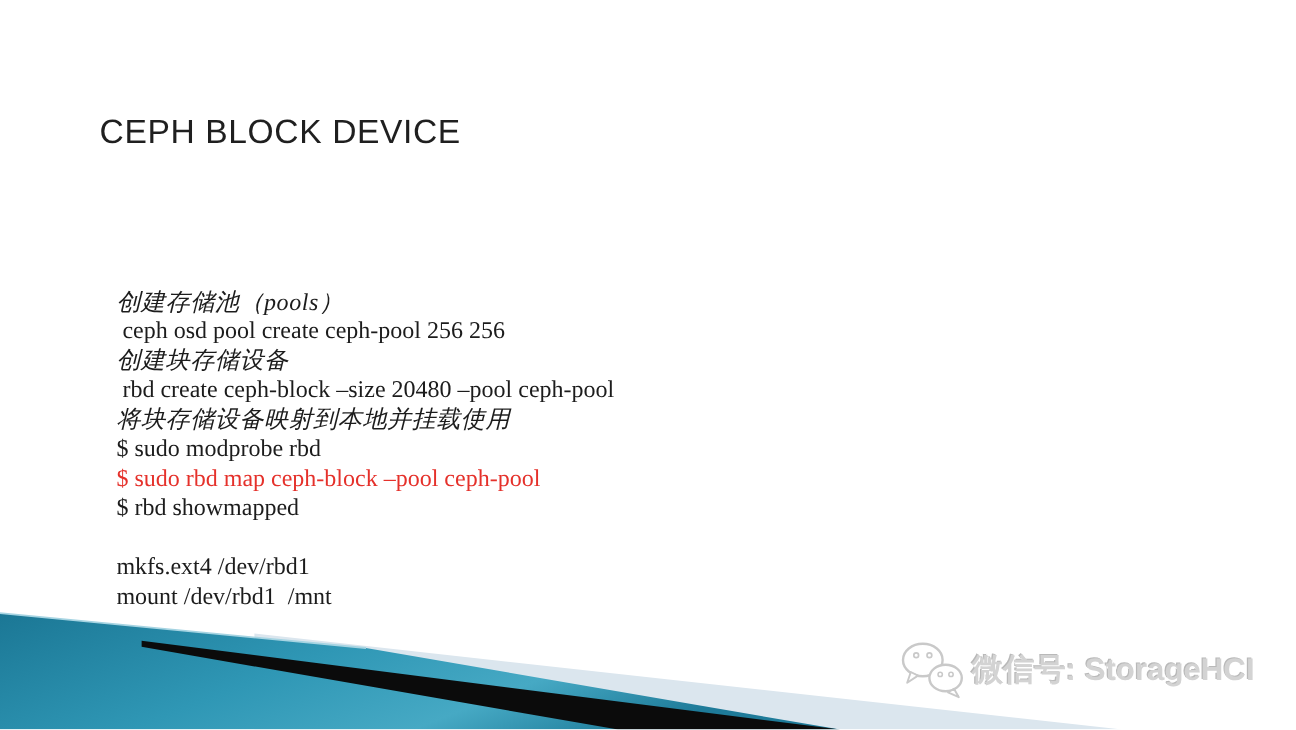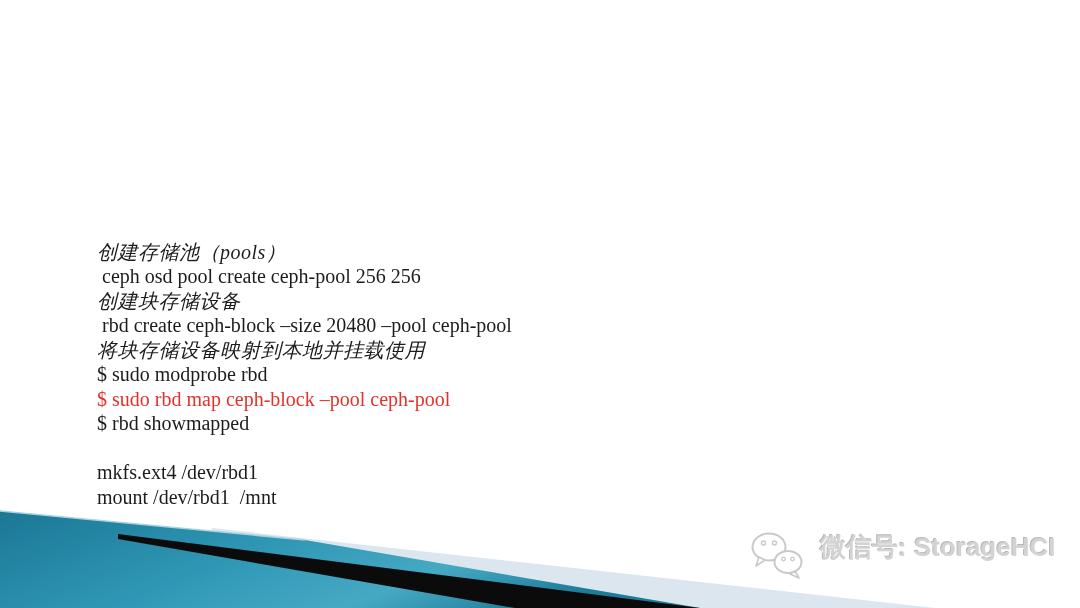--- a/index.html
+++ b/index.html
@@ -66,6 +66,7 @@
 
 <div class="slide">
 
+  <div class="slide-title">CEPH BLOCK DEVICE</div>
 
   <div class="body-lines">
     

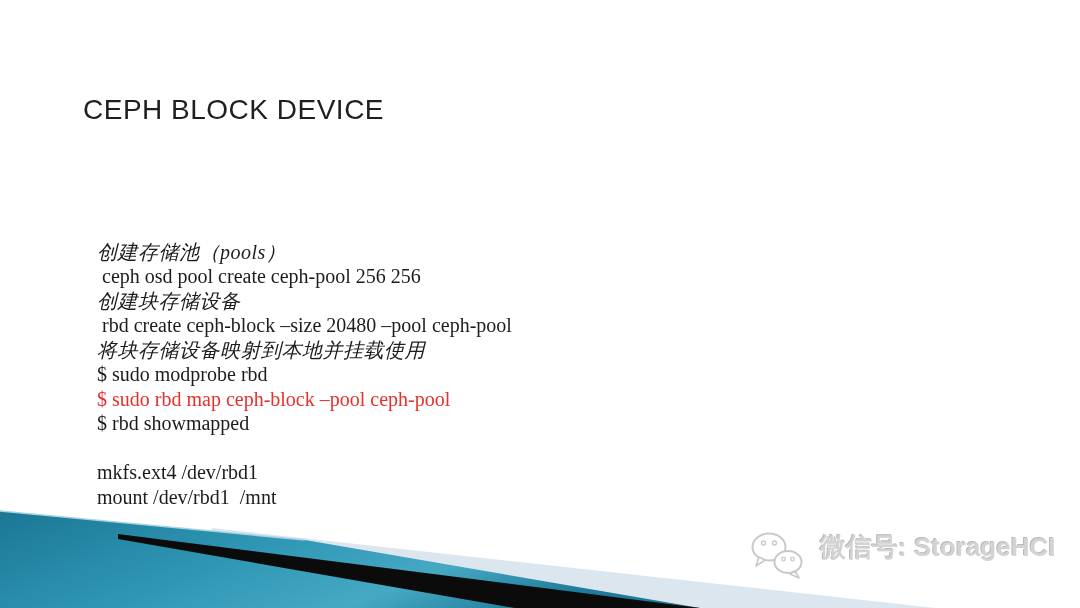--- a/index.html
+++ b/index.html
@@ -49,8 +49,8 @@
     left: 750px; top: 530px;
     width: 310px; height: 56px;
     display: flex;
-    align-items: flex-start;
-    gap: 16px;
+    align-items: center;
+    gap: 6px;
   }
   .wm-icon { flex: 0 0 auto; }
   .wm-text {

